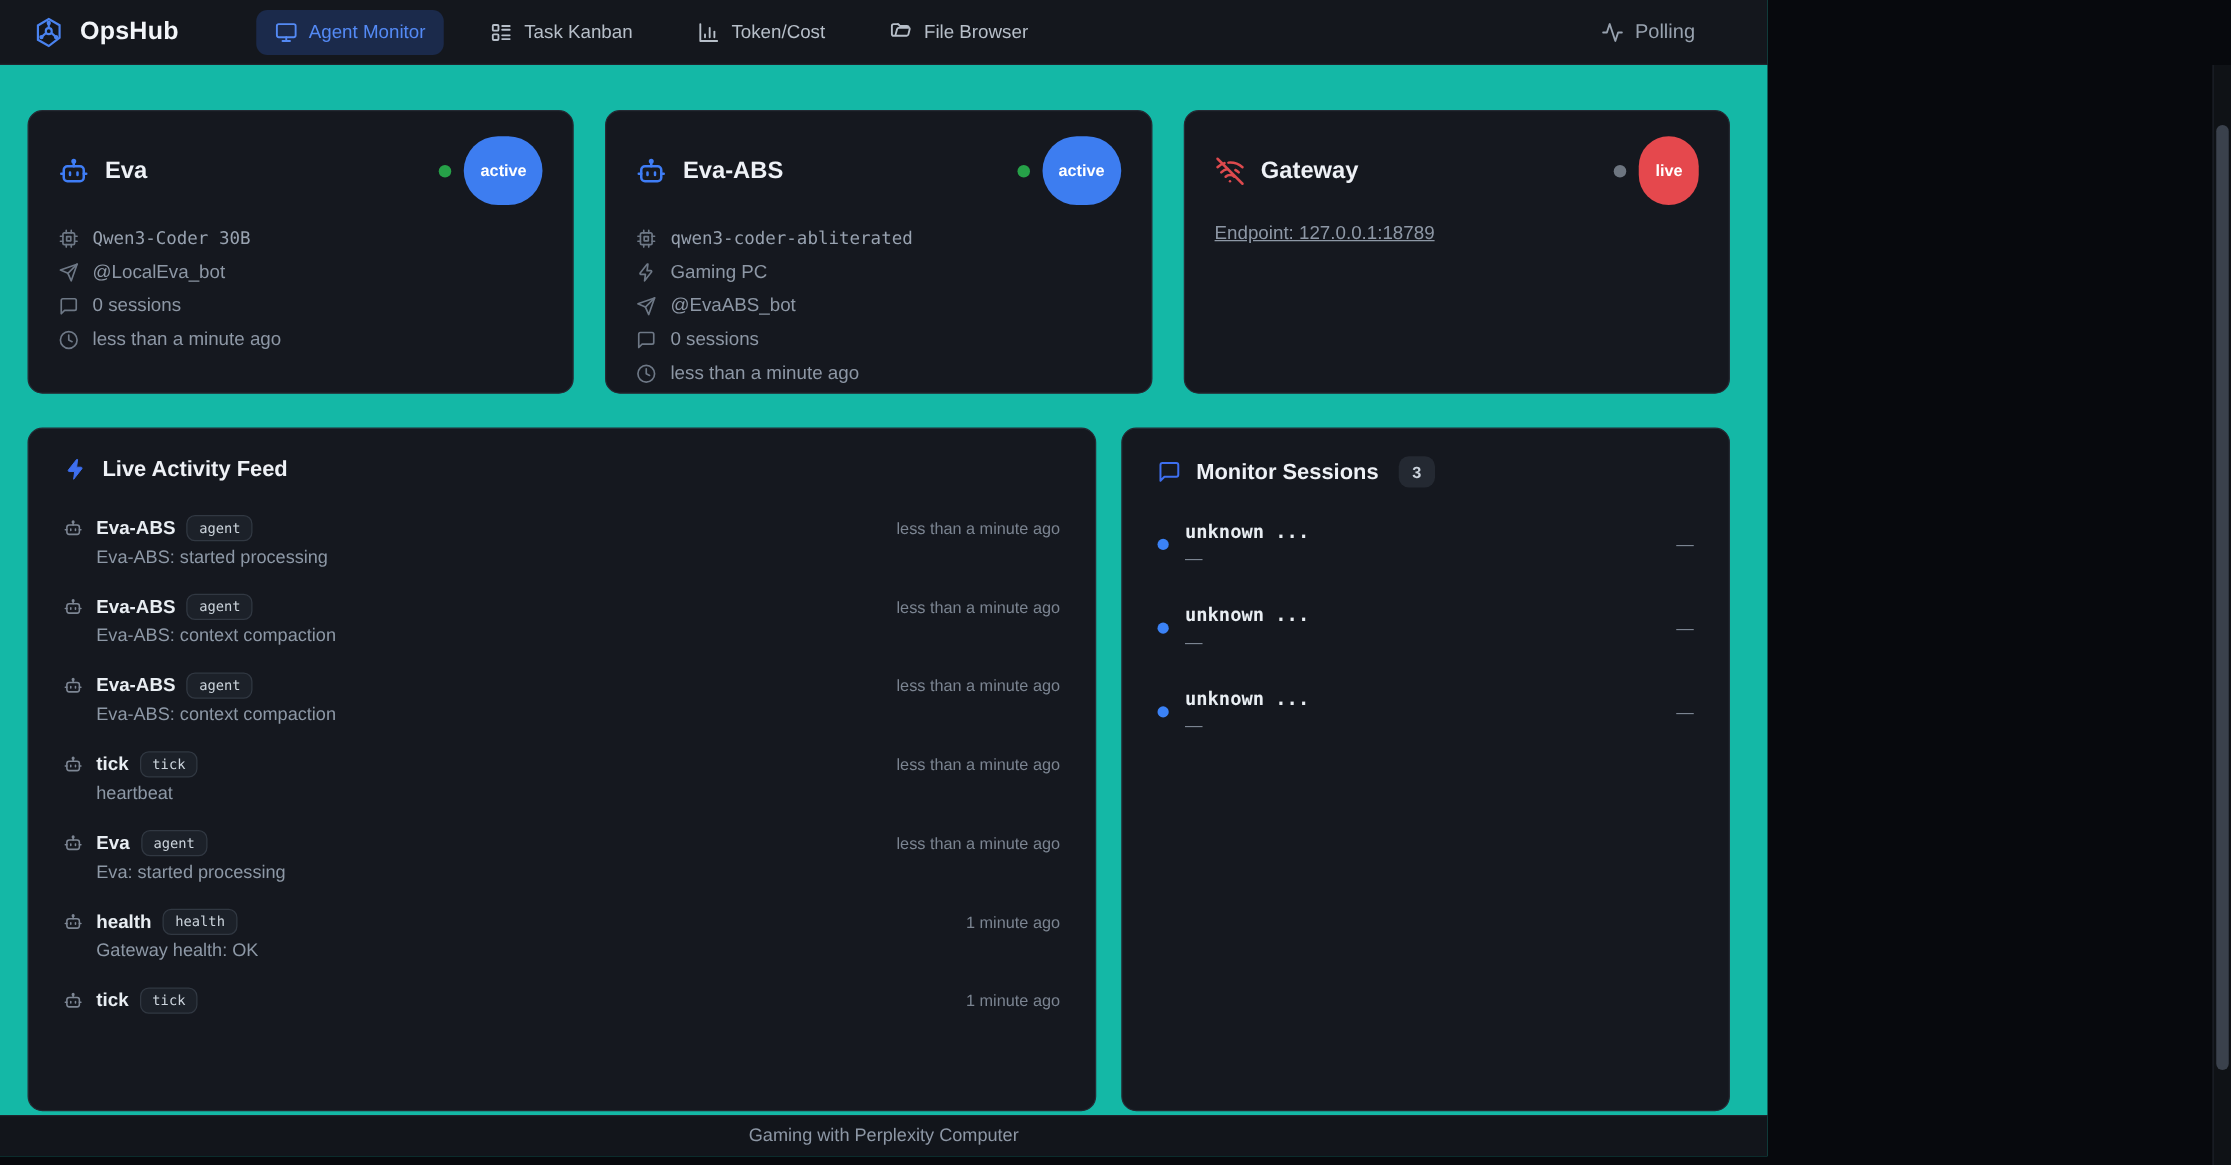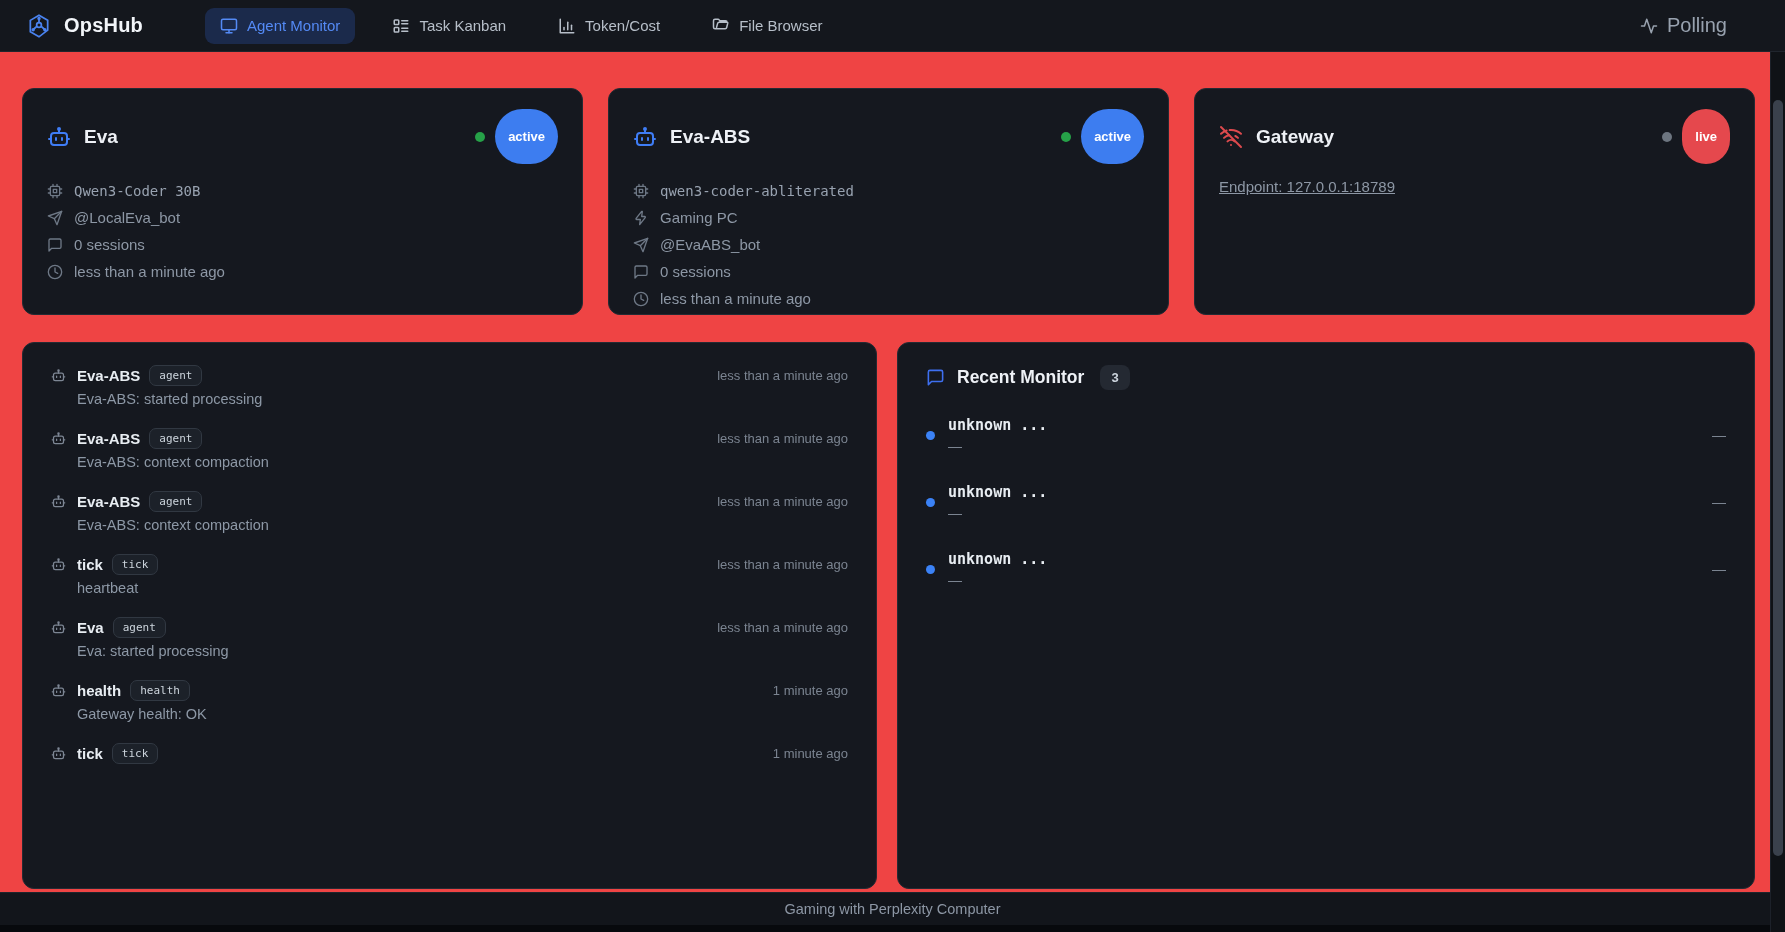--- a/index.html
+++ b/index.html
@@ -5,7 +5,7 @@
   * { margin:0; padding:0; box-sizing:border-box; }
   html,body { width:1785px; height:932px; overflow:hidden; background:#07090d;
     font-family:"Liberation Sans", sans-serif; }
-  .app { position:relative; width:1785px; height:925px; display:flex; flex-direction:column; background:#ef4444;justify-content:space-between; }
+  .app { position:relative; width:1414px; height:925px; display:flex; flex-direction:column; background:#14b8a6;justify-content:space-between; }
 
   
   header { height:52px; flex:0 0 auto; background:#14171d; border-bottom:1px solid #20252d;

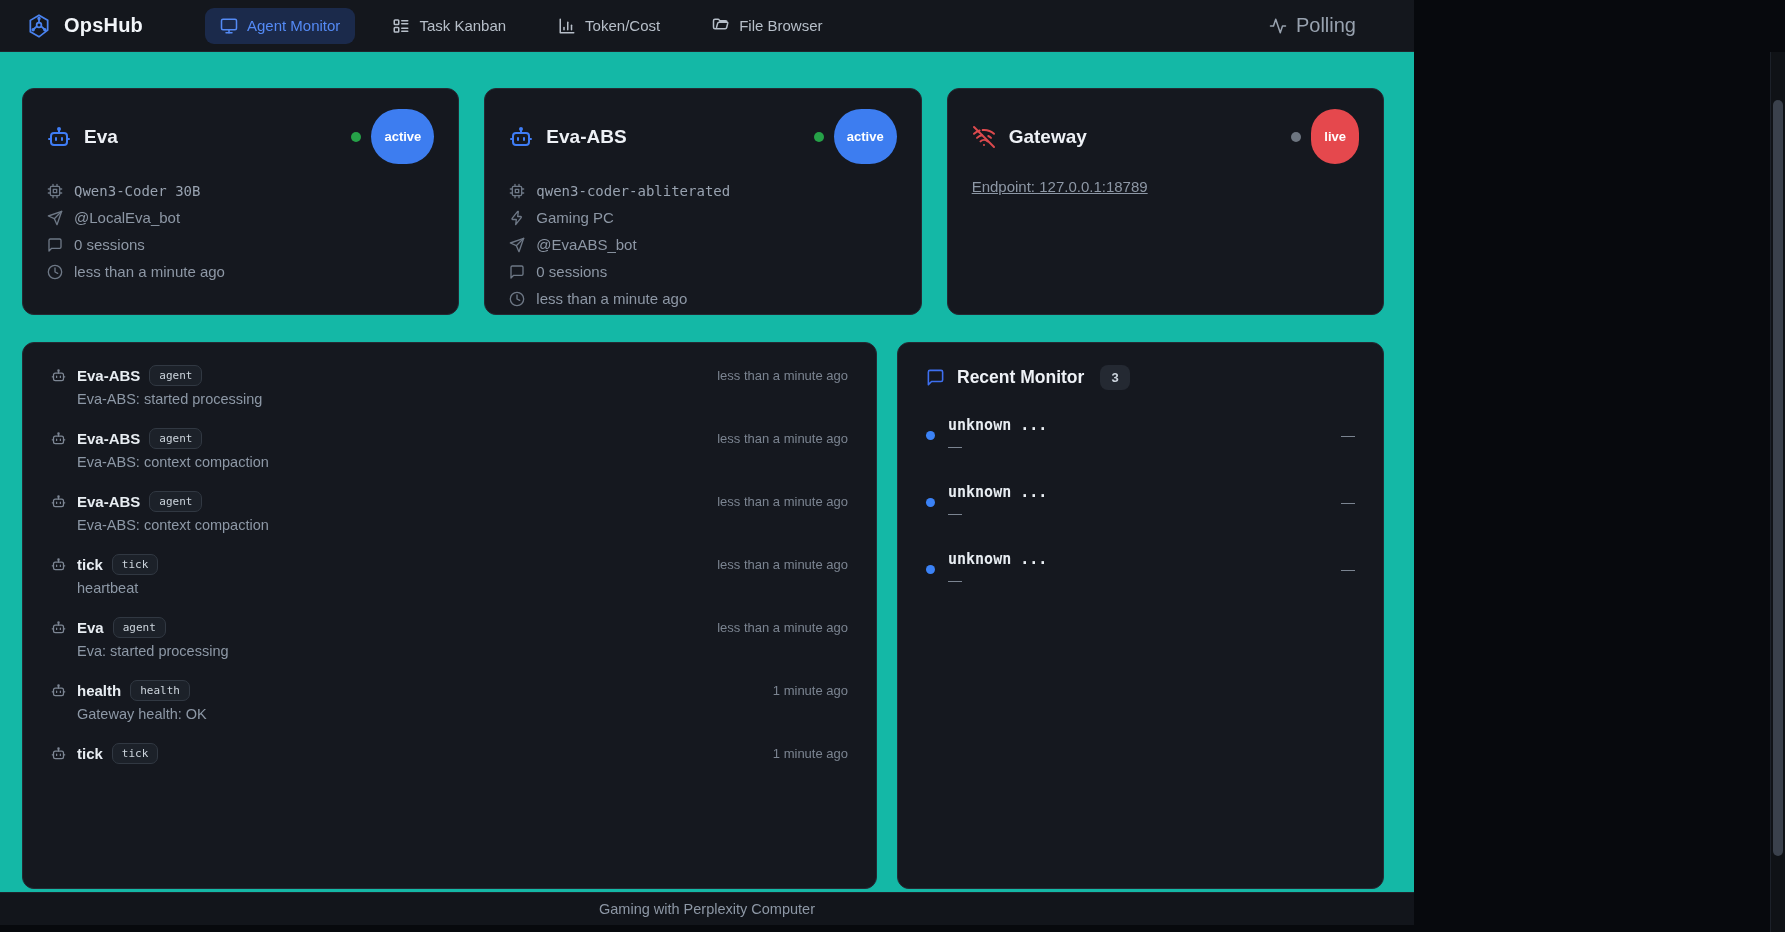--- a/index.html
+++ b/index.html
@@ -19,7 +19,7 @@
   .tab svg { width:18px; height:18px; }
   .tab.active { background:#1b2a4b; color:#548af5;margin-left:16px; }
   .polling { margin-left:auto; display:flex; align-items:center; gap:9px; color:#98a2af;
-    font-size:20px; padding-right:24px; }
+    font-size:16px; padding-right:24px; }
   .polling svg { width:18px; height:18px; }
 
   

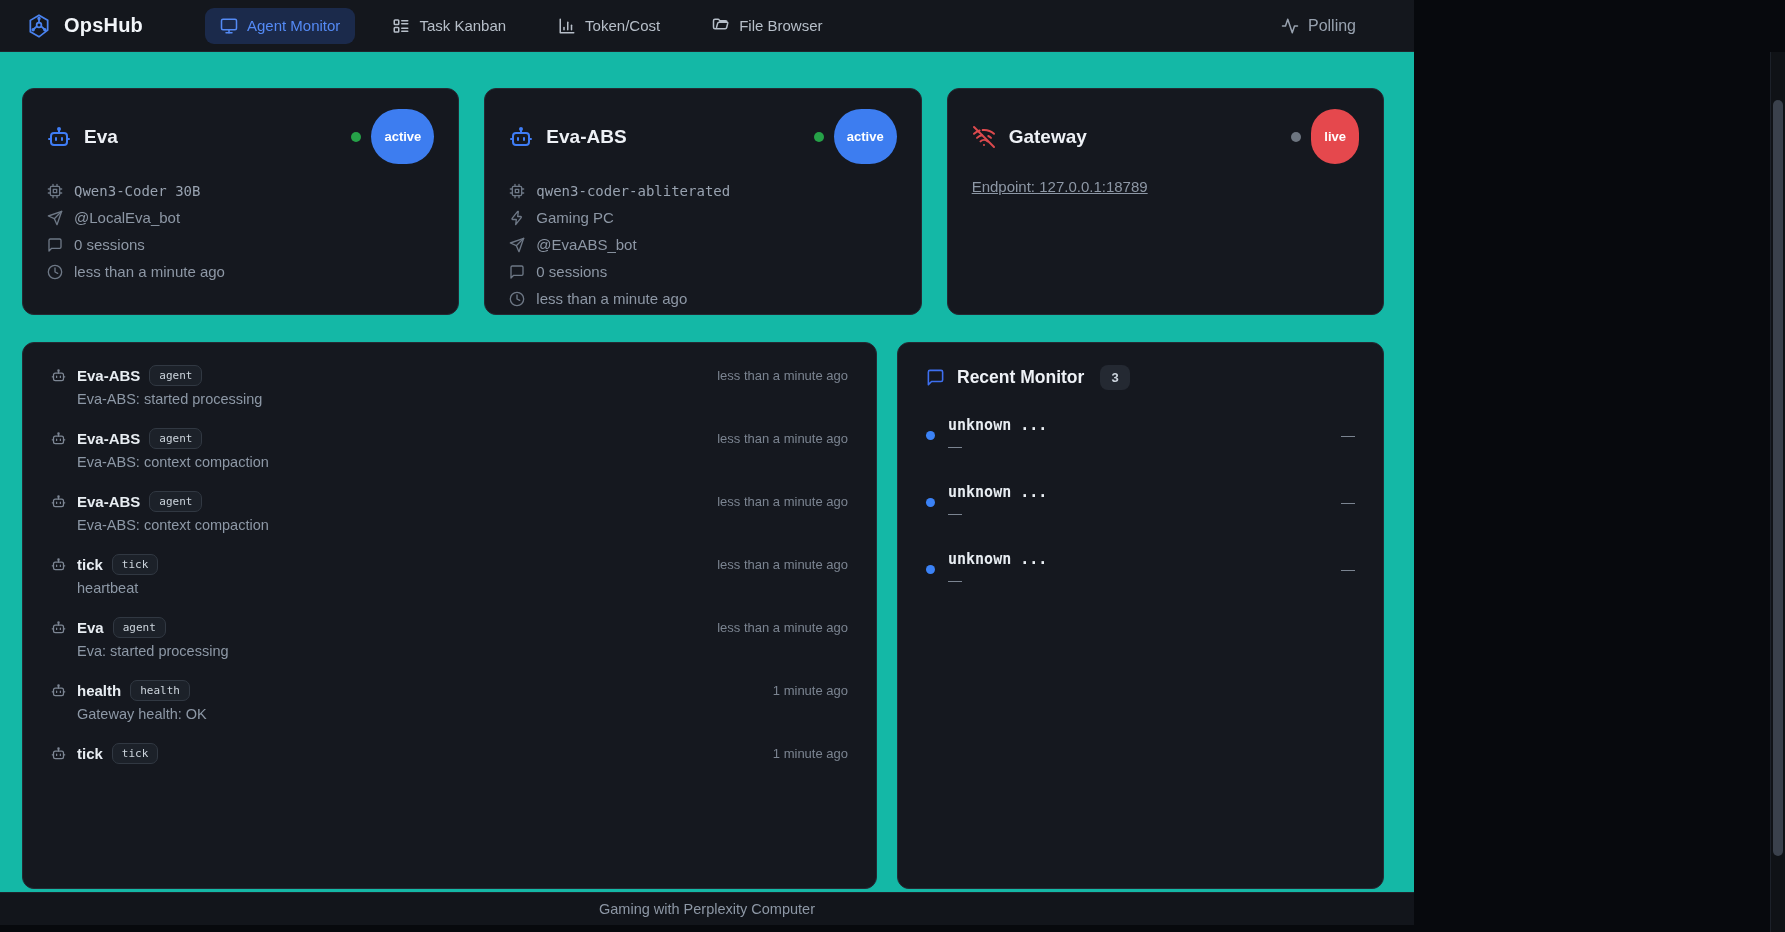--- a/index.html
+++ b/index.html
@@ -347,6 +347,14 @@
     <section class="panels">
 
       <div class="panel">
+        <div class="panel-head">
+          <span class="ic-blue">
+              <svg width="19" height="19">
+                <use href="#i-zap-fill"></use>
+              </svg>
+            </span>
+          <span class="panel-title">Live Activity Feed</span>
+        </div>
         <div>
 
             <div class="fi">

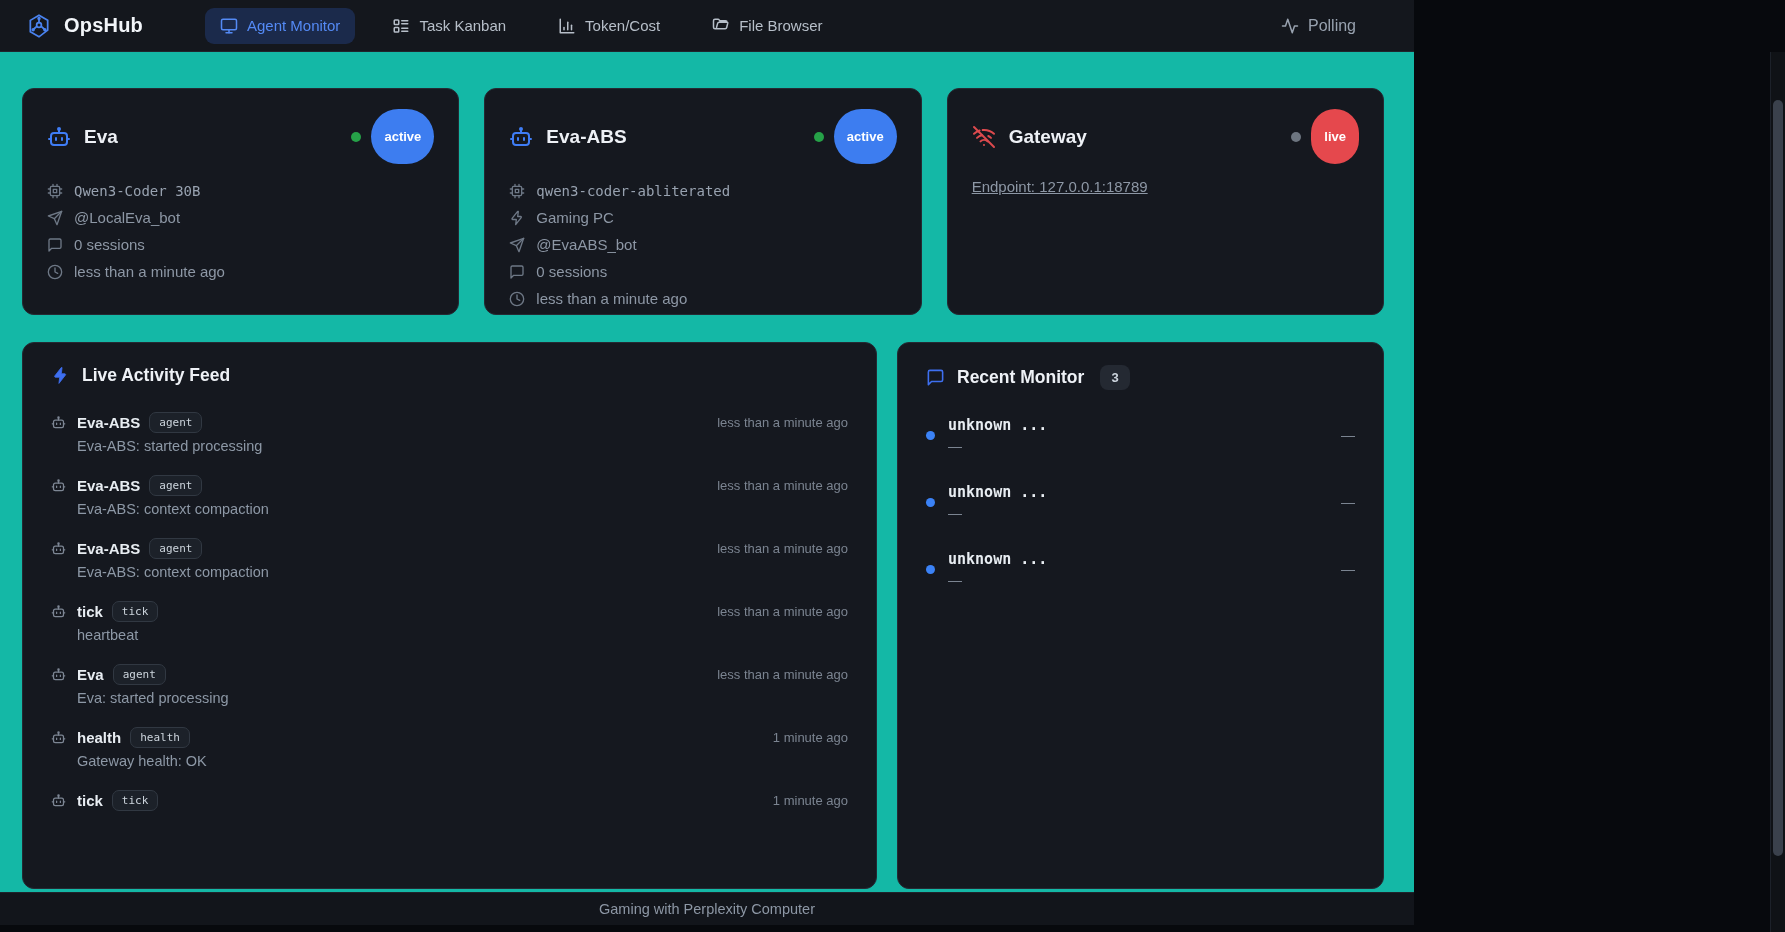--- a/index.html
+++ b/index.html
@@ -464,7 +464,7 @@
                 <use href="#i-msg"></use>
               </svg>
             </span>
-          <span class="panel-title">Recent Monitor</span>
+          <span class="panel-title">Monitor Sessions</span>
           <span class="count-badge">3</span>
         </div>
         <div>

